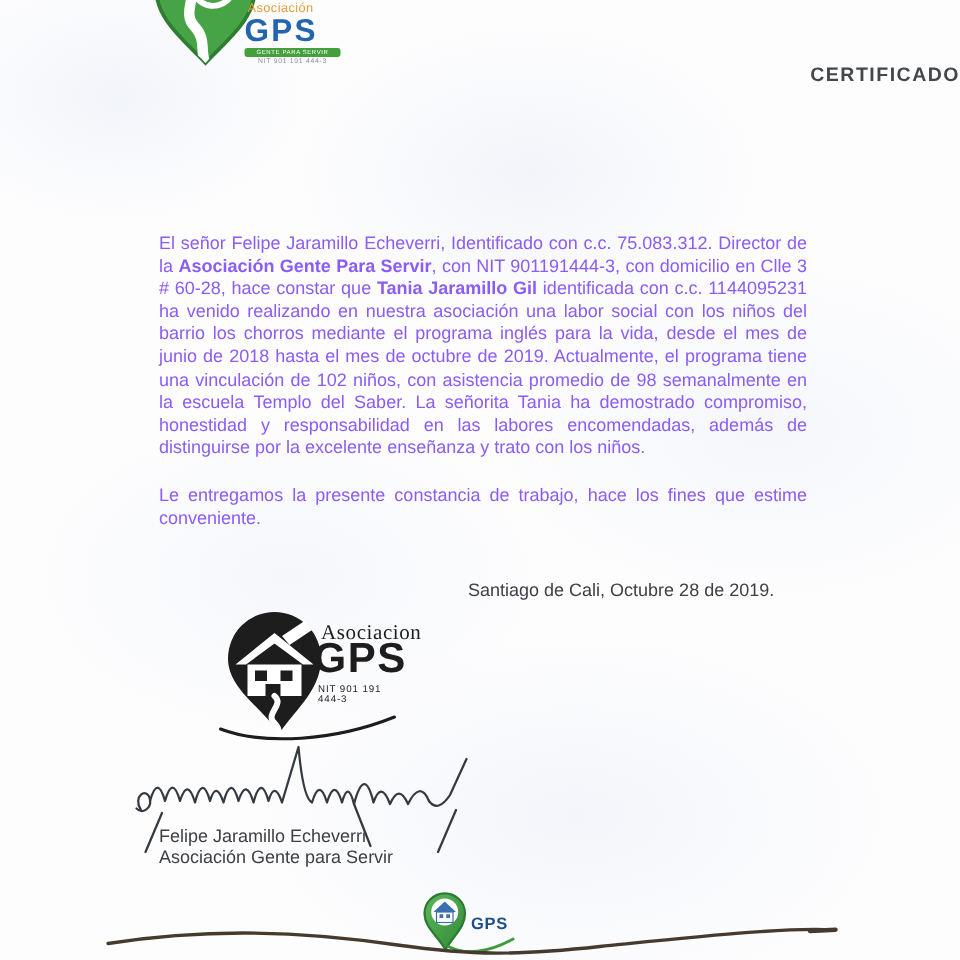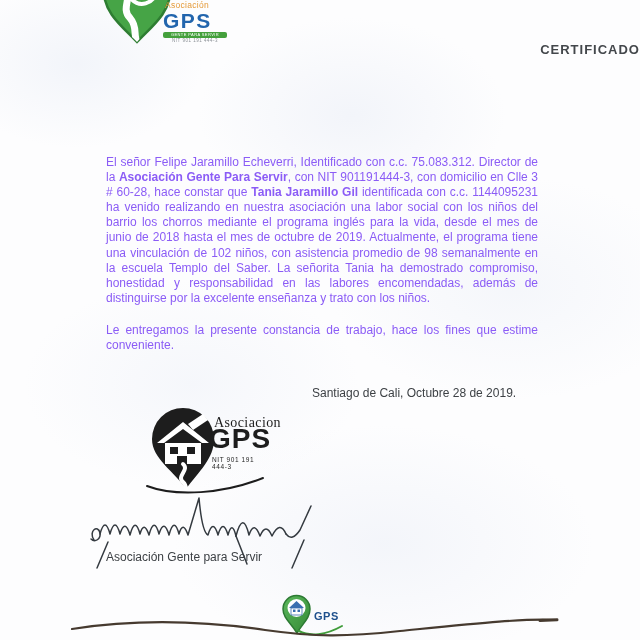--- a/index.html
+++ b/index.html
@@ -116,6 +116,7 @@
 </svg>
 
 <div class="abs signer">
+  <span>Felipe Jaramillo Echeverri</span>
   <span>Asociación Gente para Servir</span>
 </div>
 

